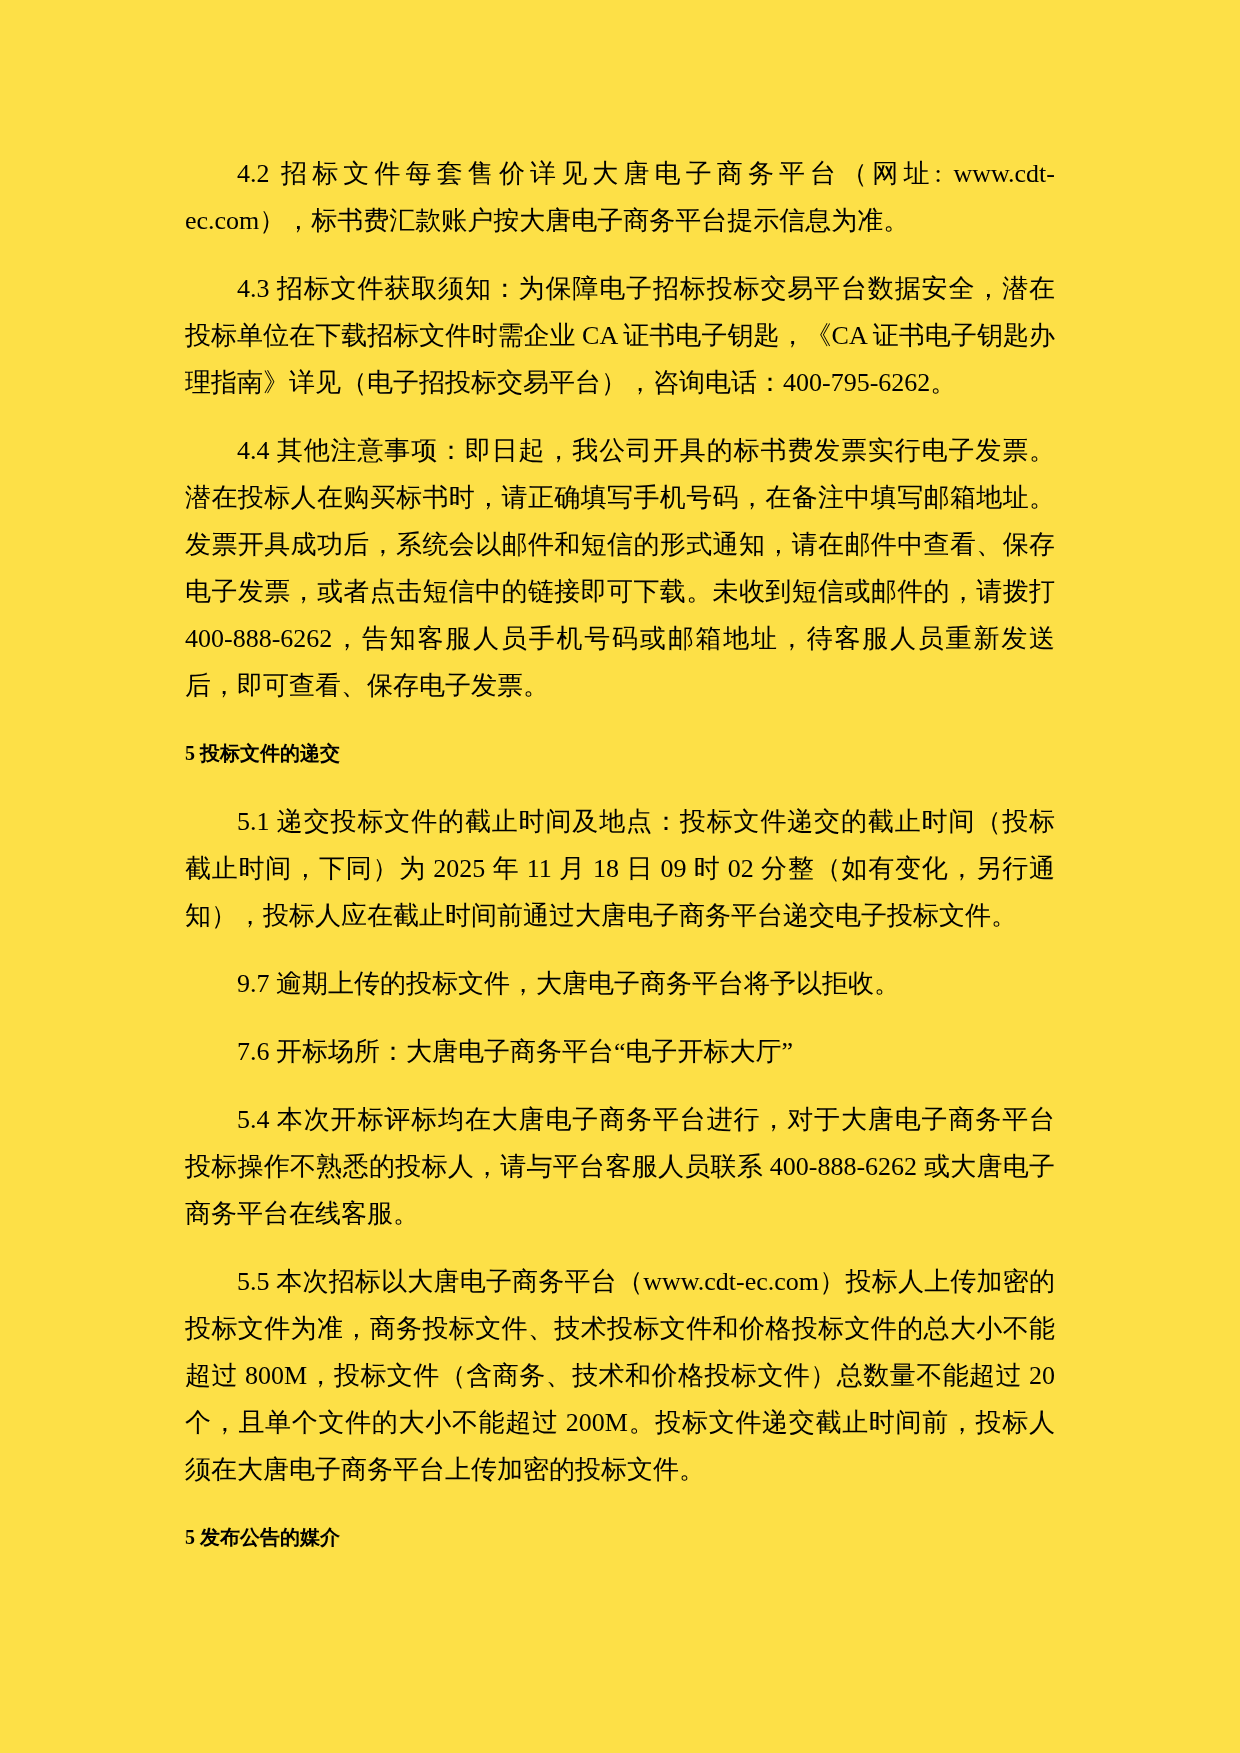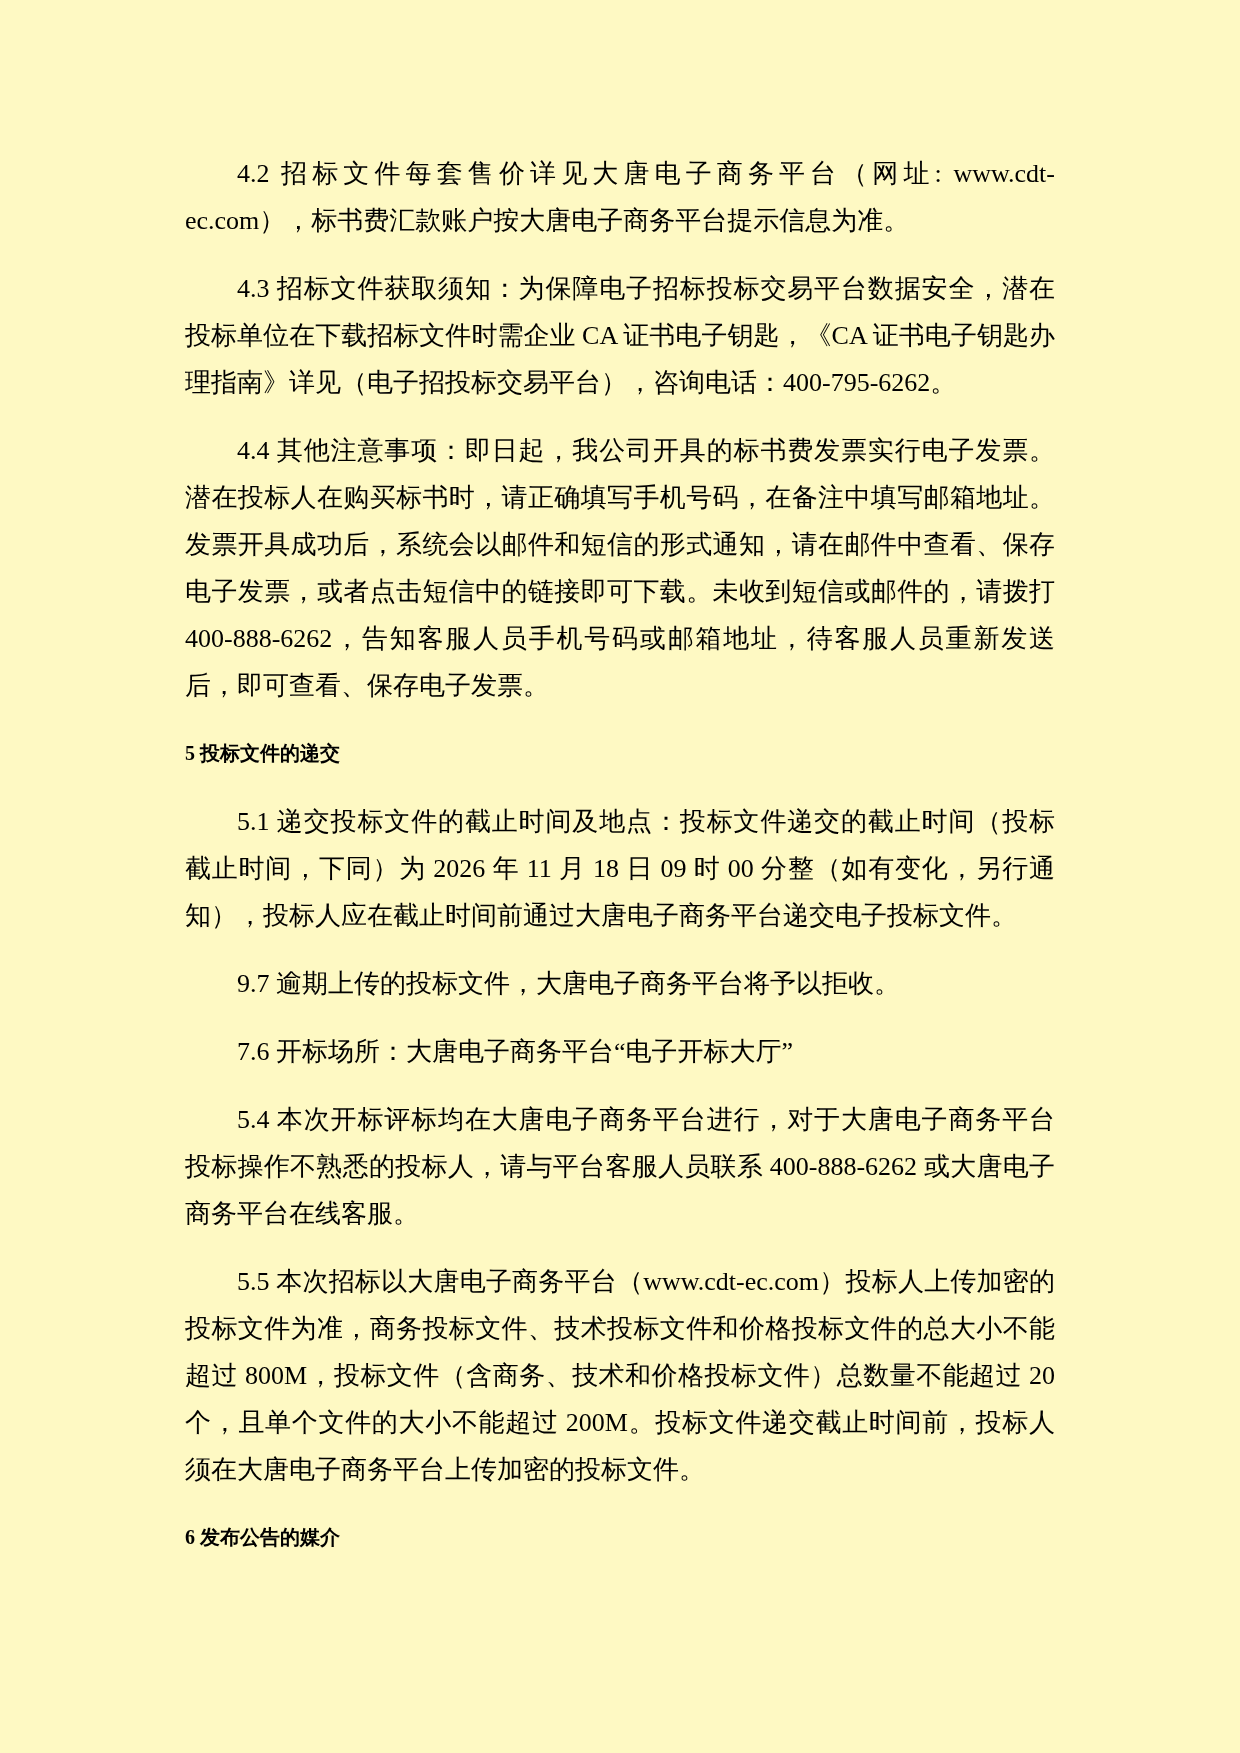--- a/index.html
+++ b/index.html
@@ -12,7 +12,7 @@
     width: 1240px;
     height: 1753px;
     margin: 0 auto;
-    background: #fef9c3;
+    background: #fde047;
     box-sizing: border-box;
     padding: 150px 185px 0 185px;
     font-family: "Liberation Serif", "DejaVu Serif", serif;

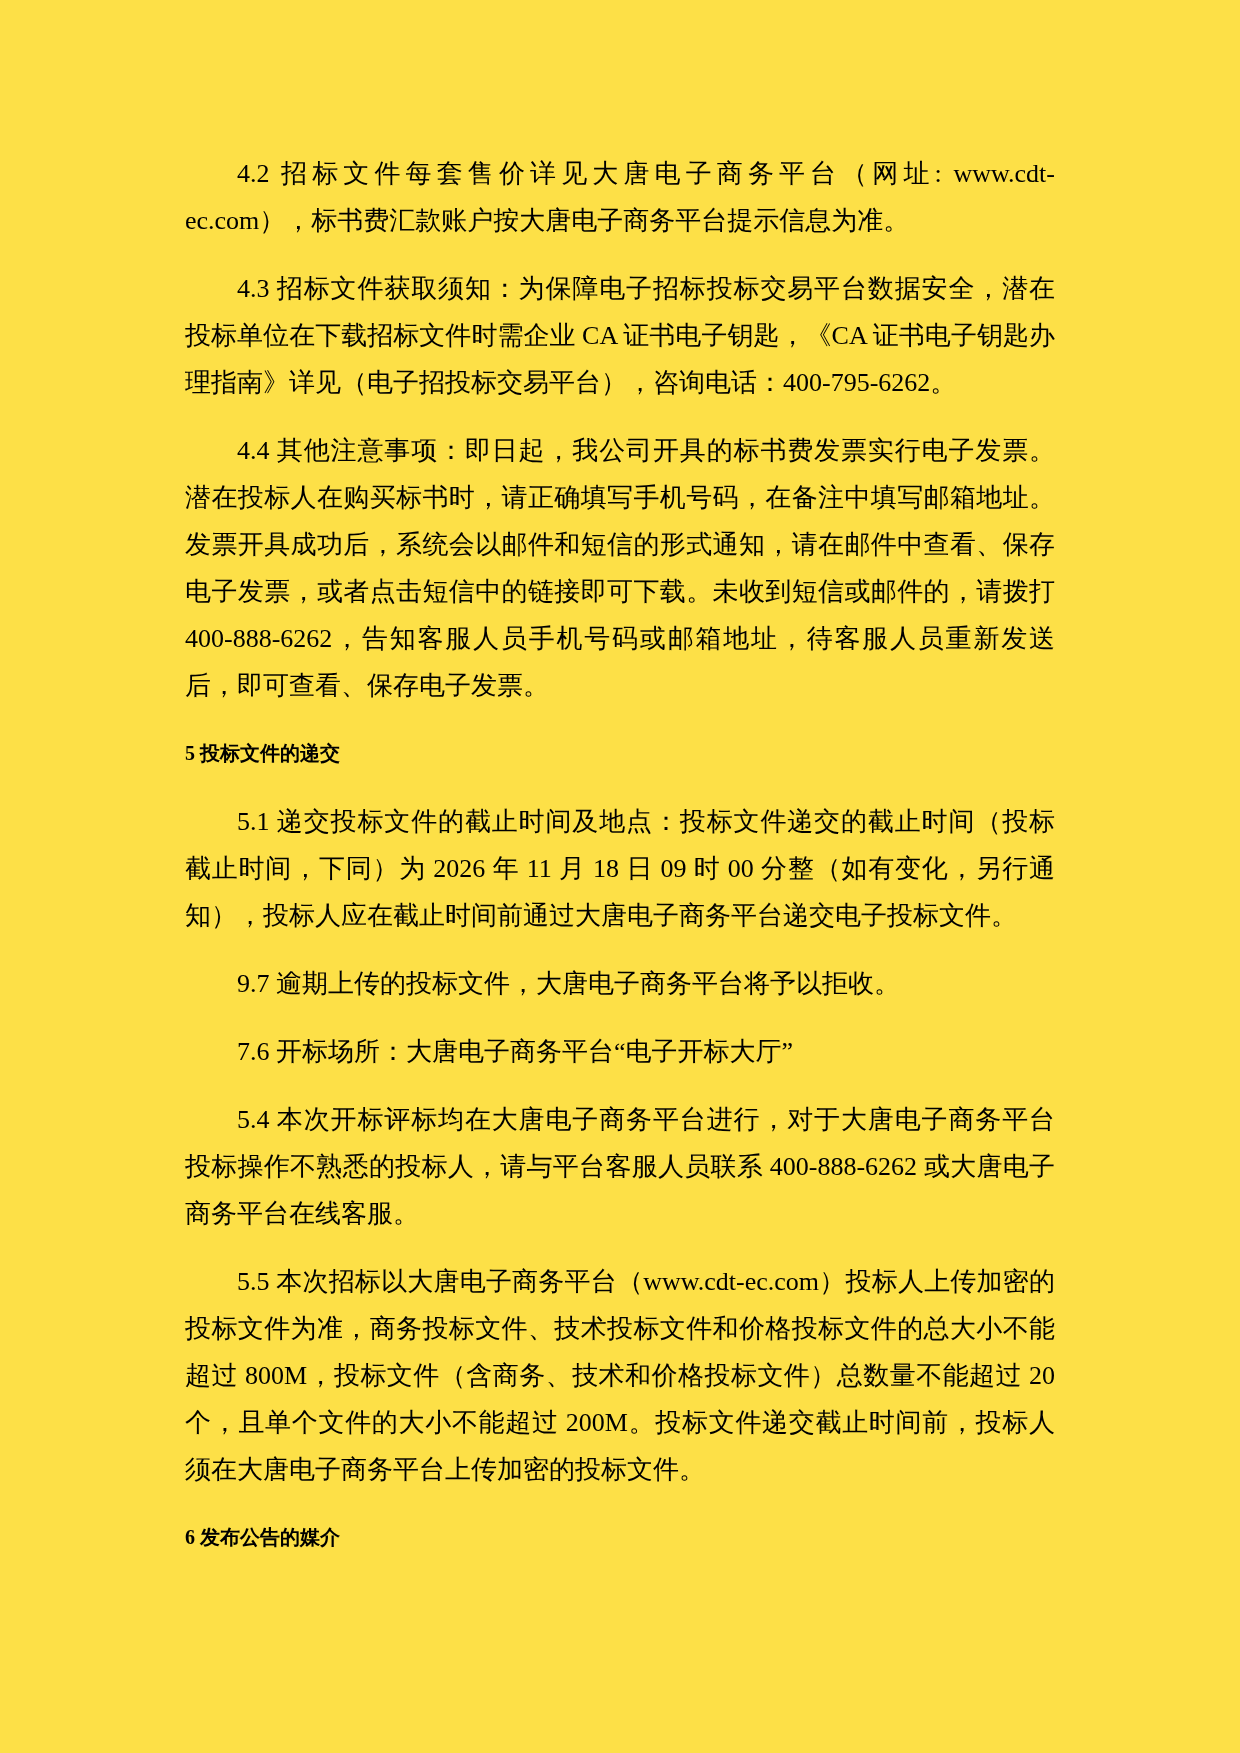--- a/index.html
+++ b/index.html
@@ -44,7 +44,7 @@
   <p class="para">4.3 招标文件获取须知：为保障电子招标投标交易平台数据安全，潜在投标单位在下载招标文件时需企业 CA 证书电子钥匙，《CA 证书电子钥匙办理指南》详见（电子招投标交易平台），咨询电话：400-795-6262。</p>
   <p class="para">4.4 其他注意事项：即日起，我公司开具的标书费发票实行电子发票。潜在投标人在购买标书时，请正确填写手机号码，在备注中填写邮箱地址。发票开具成功后，系统会以邮件和短信的形式通知，请在邮件中查看、保存电子发票，或者点击短信中的链接即可下载。未收到短信或邮件的，请拨打 400-888-6262，告知客服人员手机号码或邮箱地址，待客服人员重新发送后，即可查看、保存电子发票。</p>
   <h2 class="heading">5 投标文件的递交</h2>
-  <p class="para">5.1 递交投标文件的截止时间及地点：投标文件递交的截止时间（投标截止时间，下同）为 2026 年 11 月 18 日 09 时 00 分整（如有变化，另行通知），投标人应在截止时间前通过大唐电子商务平台递交电子投标文件。</p>
+  <p class="para">5.1 递交投标文件的截止时间及地点：投标文件递交的截止时间（投标截止时间，下同）为 2025 年 11 月 18 日 09 时 02 分整（如有变化，另行通知），投标人应在截止时间前通过大唐电子商务平台递交电子投标文件。</p>
   <p class="para">9.7 逾期上传的投标文件，大唐电子商务平台将予以拒收。</p>
   <p class="para">7.6 开标场所：大唐电子商务平台“电子开标大厅”</p>
   <p class="para">5.4 本次开标评标均在大唐电子商务平台进行，对于大唐电子商务平台投标操作不熟悉的投标人，请与平台客服人员联系 400-888-6262 或大唐电子商务平台在线客服。</p>

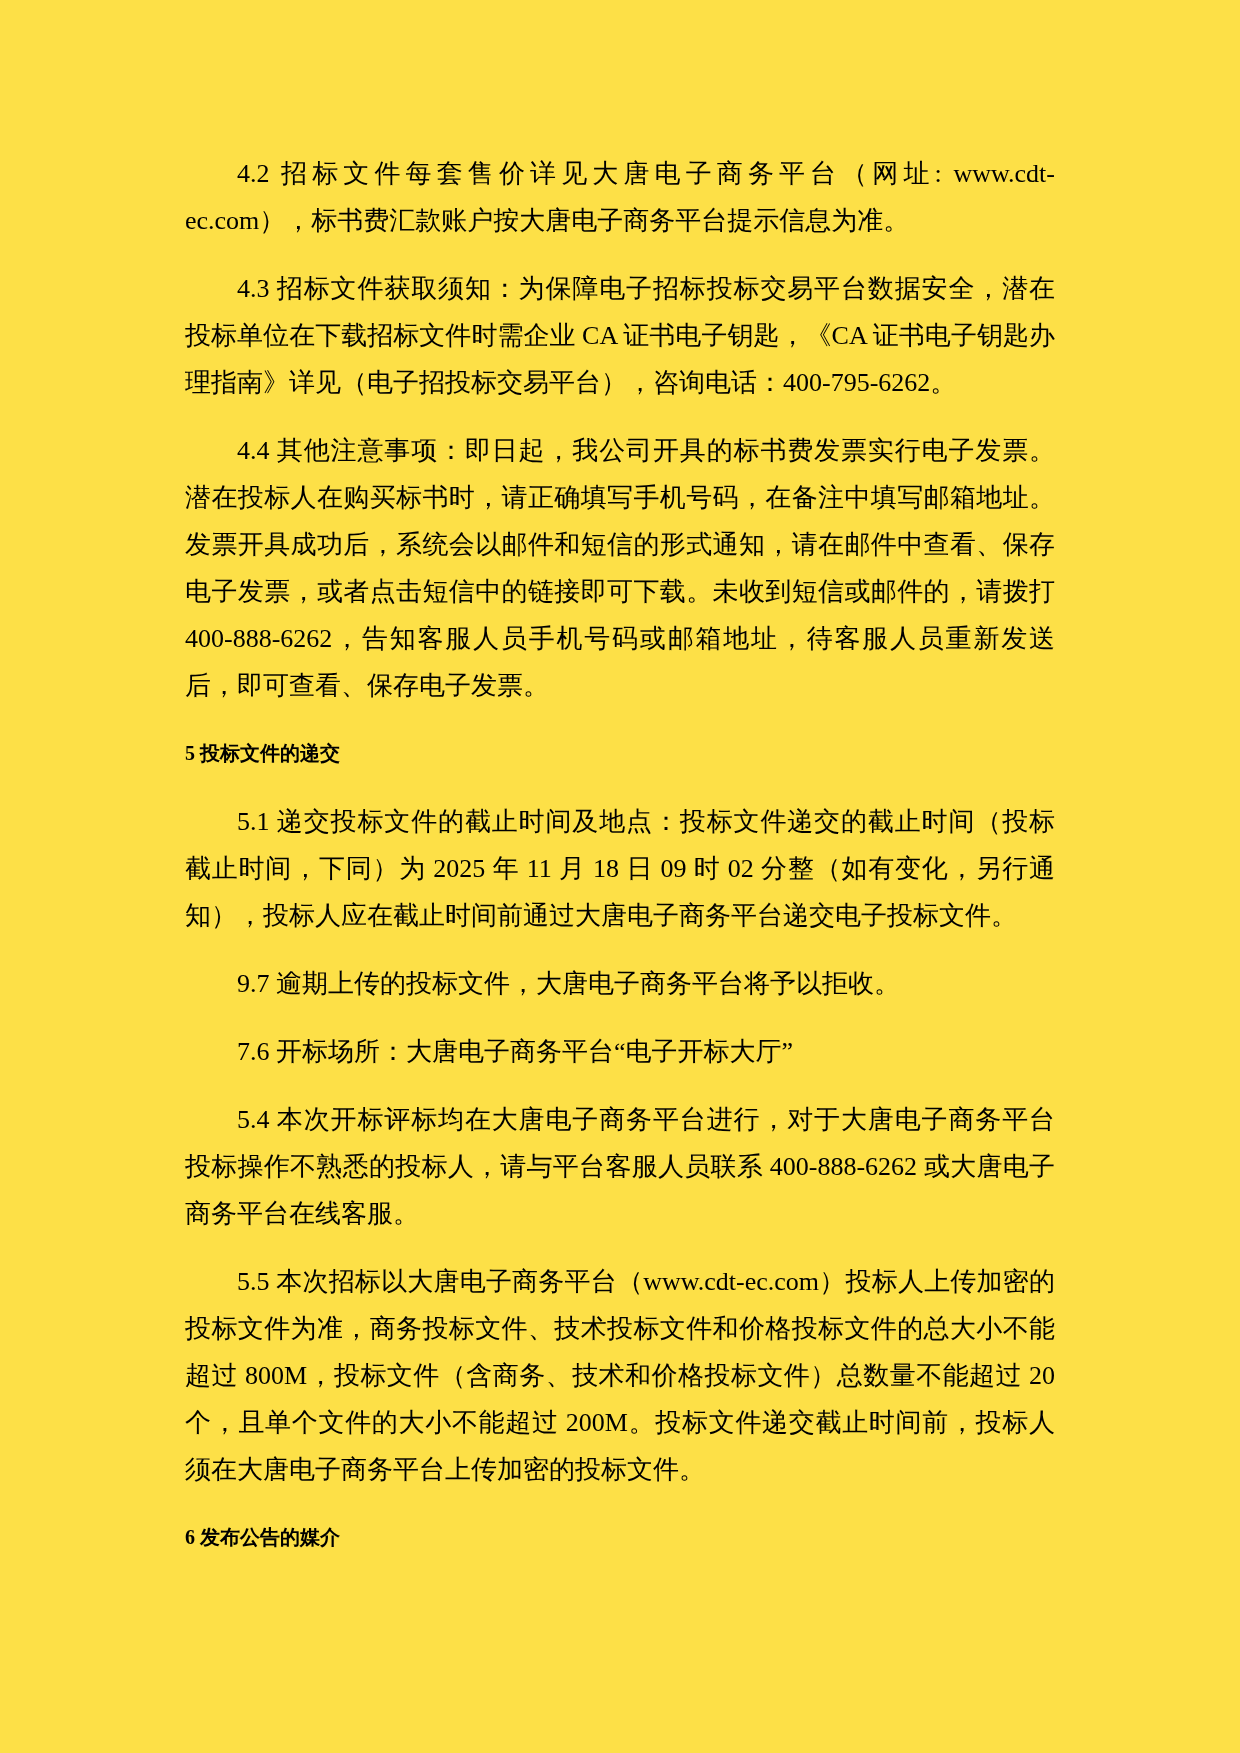--- a/index.html
+++ b/index.html
@@ -49,7 +49,7 @@
   <p class="para">7.6 开标场所：大唐电子商务平台“电子开标大厅”</p>
   <p class="para">5.4 本次开标评标均在大唐电子商务平台进行，对于大唐电子商务平台投标操作不熟悉的投标人，请与平台客服人员联系 400-888-6262 或大唐电子商务平台在线客服。</p>
   <p class="para">5.5 本次招标以大唐电子商务平台（www.cdt-ec.com）投标人上传加密的投标文件为准，商务投标文件、技术投标文件和价格投标文件的总大小不能超过 800M，投标文件（含商务、技术和价格投标文件）总数量不能超过 20 个，且单个文件的大小不能超过 200M。投标文件递交截止时间前，投标人须在大唐电子商务平台上传加密的投标文件。</p>
-  <h2 class="heading">6 发布公告的媒介</h2>
+  <h2 class="heading">5 发布公告的媒介</h2>
 </div>
 
 </body></html>

